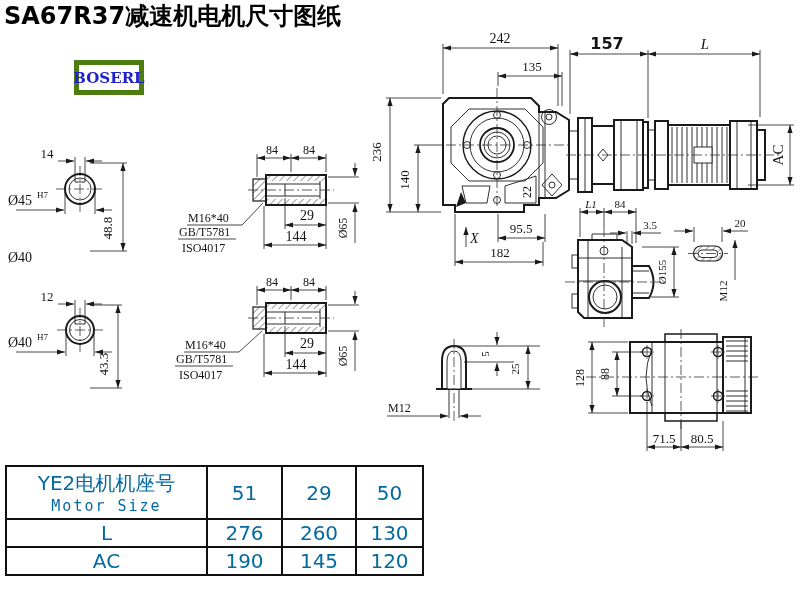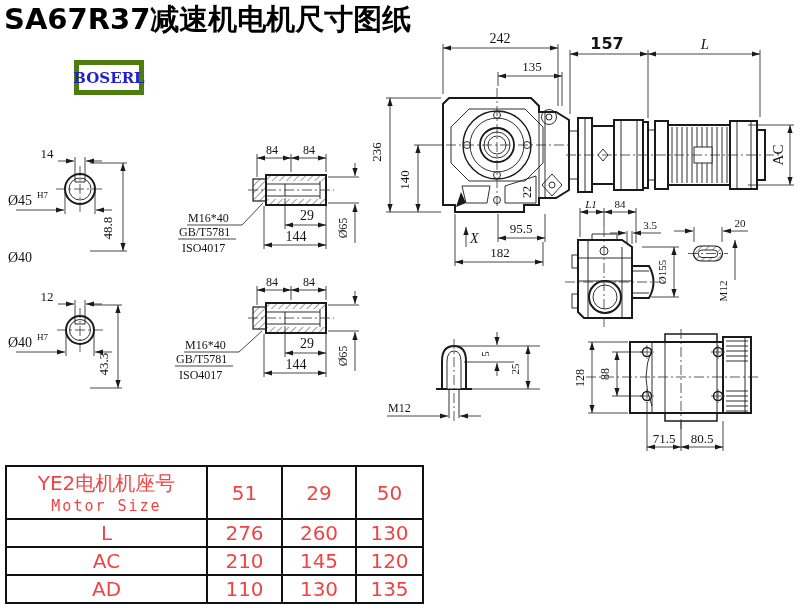--- a/index.html
+++ b/index.html
@@ -5,7 +5,7 @@
   html,body{margin:0;padding:0;}
   body{width:800px;height:609px;position:relative;background:#ffffff;overflow:hidden;
        font-family:"Liberation Sans","DejaVu Sans",sans-serif;}
-  #title{position:absolute;left:4px;top:0px;font-size:29px;font-weight:bold;color:#000;
+  #title{position:absolute;left:4px;top:0px;font-size:24px;font-weight:bold;color:#000;
          font-family:"DejaVu Sans",sans-serif;letter-spacing:0px;white-space:nowrap;}
   #logo{position:absolute;left:74px;top:60px;width:60px;height:25px;border:5px solid #4d7c0f;
         display:flex;align-items:center;justify-content:center;

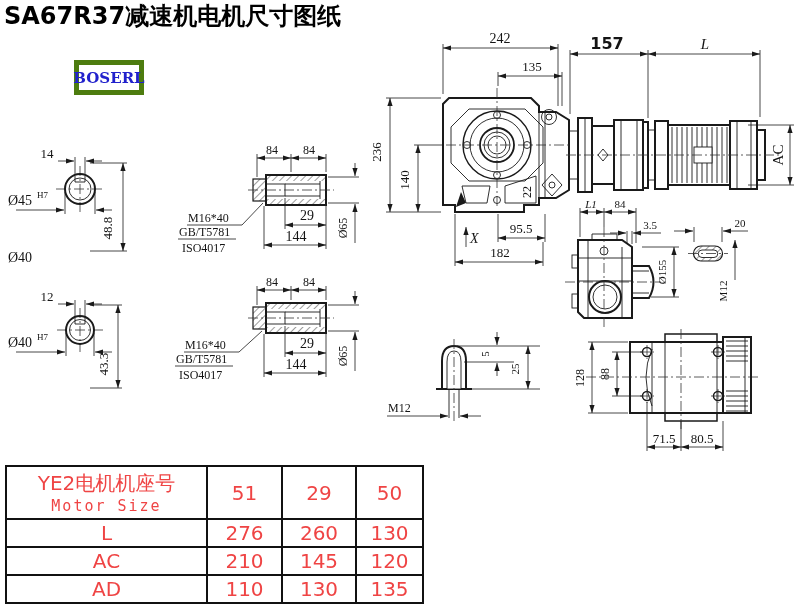--- a/index.html
+++ b/index.html
@@ -26,7 +26,7 @@
   .bs{font-family:"DejaVu Sans",sans-serif;font-weight:bold;font-size:16px;}
   .it{font-style:italic;}
   #spec-table{position:absolute;left:5px;top:465px;border-collapse:collapse;table-layout:fixed;
-        width:409px;color:#ef4444;}
+        width:409px;color:#0369a1;}
   #spec-table td{border:2px solid #111;text-align:center;vertical-align:middle;
         font-family:"DejaVu Sans",sans-serif;font-size:20px;padding:0;}
   #spec-table .en{font-family:"DejaVu Sans Mono","Liberation Mono",monospace;font-size:15px;letter-spacing:2px;}

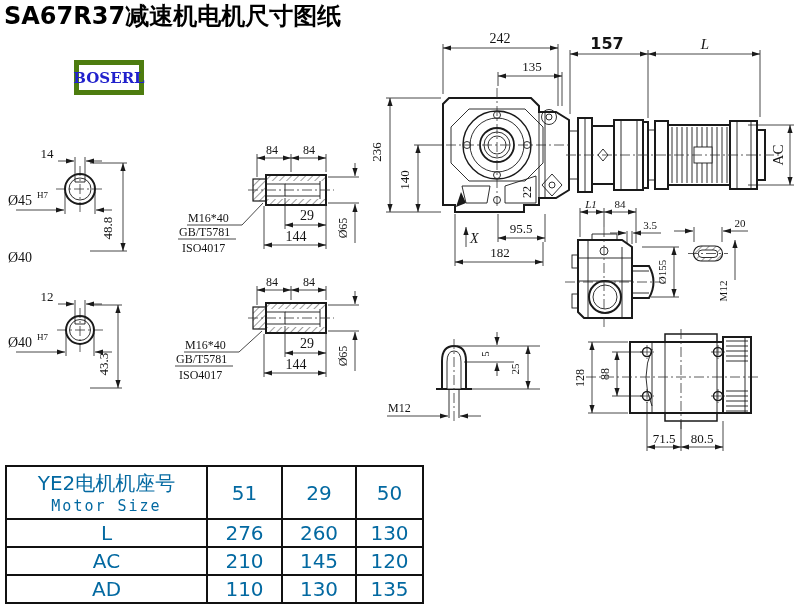--- a/index.html
+++ b/index.html
@@ -410,7 +410,7 @@
   </tr>
   <tr class="r">
     <td>AC</td>
-    <td>210</td>
+    <td>190</td>
     <td>145</td>
     <td>120</td>
   </tr>

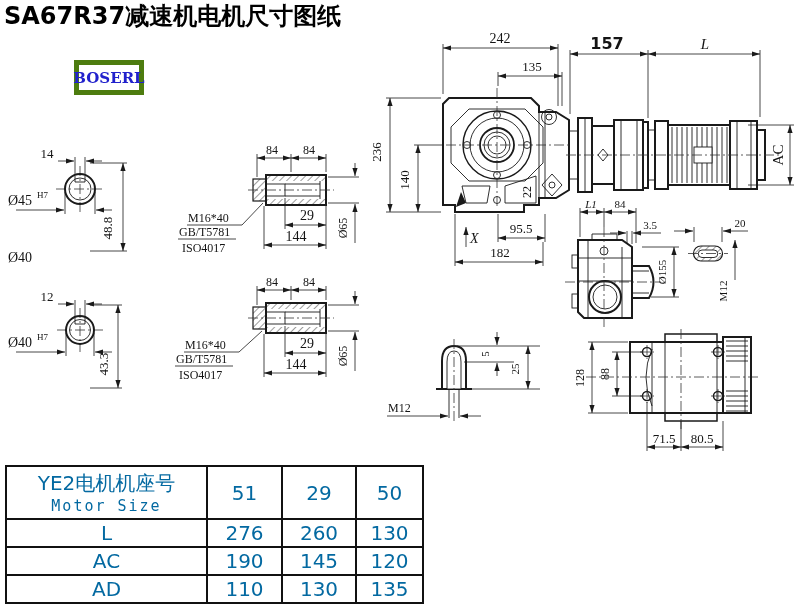--- a/index.html
+++ b/index.html
@@ -414,12 +414,6 @@
     <td>145</td>
     <td>120</td>
   </tr>
-  <tr class="r">
-    <td>AD</td>
-    <td>110</td>
-    <td>130</td>
-    <td>135</td>
-  </tr>
 </tbody>
   </table>
 

